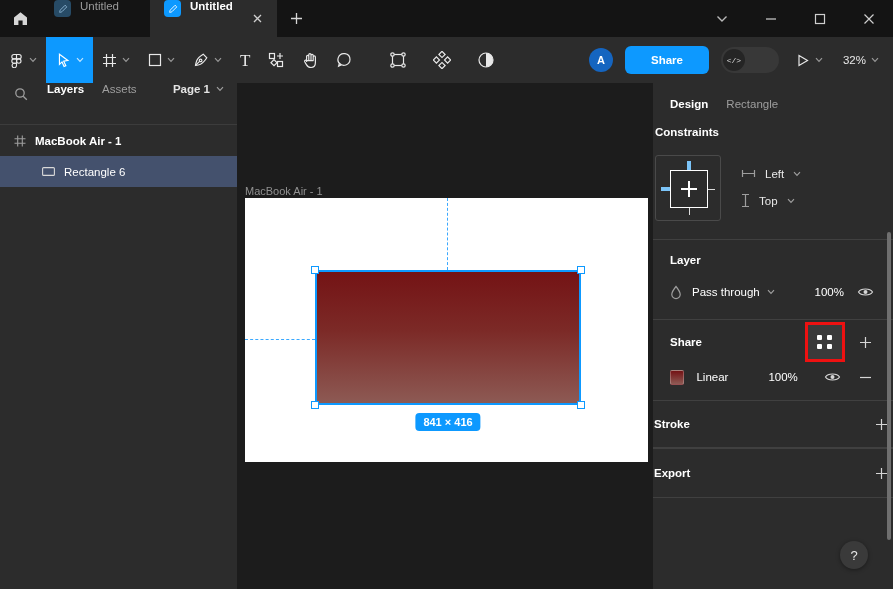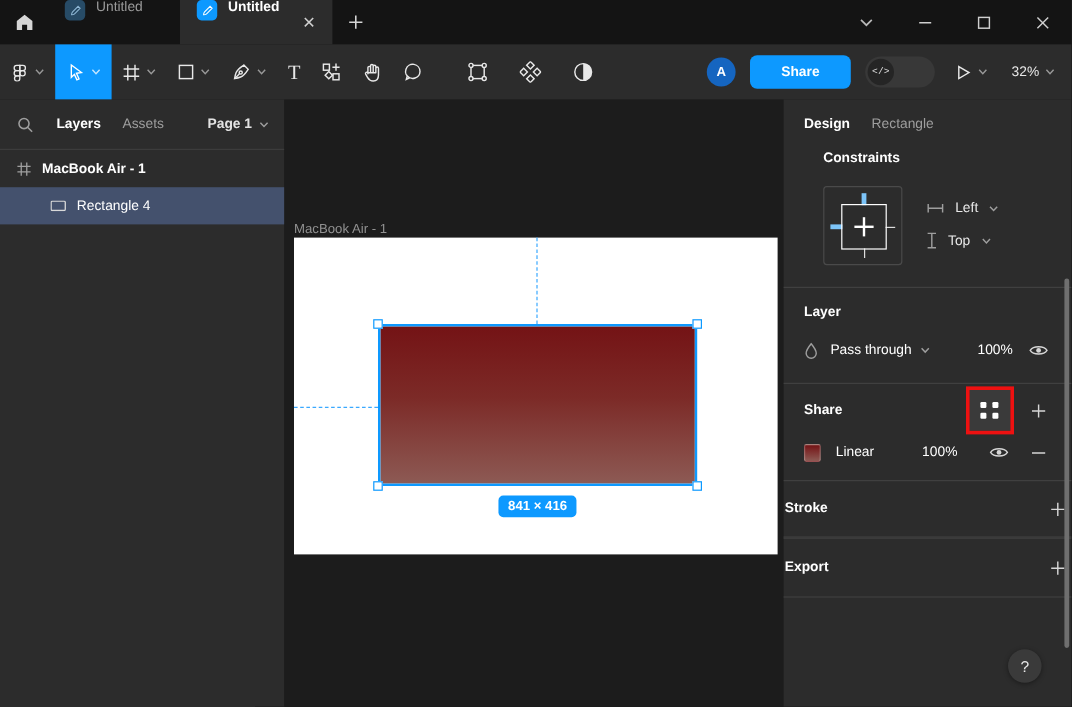--- a/index.html
+++ b/index.html
@@ -41,7 +41,7 @@
 
   
   .left-panel { position:absolute; top:83px; left:0; width:237px; bottom:0; background:#2c2c2c; }
-  .lp-header { height:42px; display:flex; align-items:center; padding:0 13px; gap:18px; border-bottom:1px solid #3c3c3c; }
+  .lp-header { height:42px; display:flex; align-items:flex-start; padding:0 13px; gap:18px; border-bottom:1px solid #3c3c3c; }
   .lp-tab { font-size:11.5px; color:#9e9e9e; cursor:pointer; }
   .lp-tab.active { color:#fff; font-weight:700; }
   .page-select { margin-left:auto; display:flex; align-items:center; gap:6px; color:#e3e3e3; font-weight:600; cursor:pointer; }

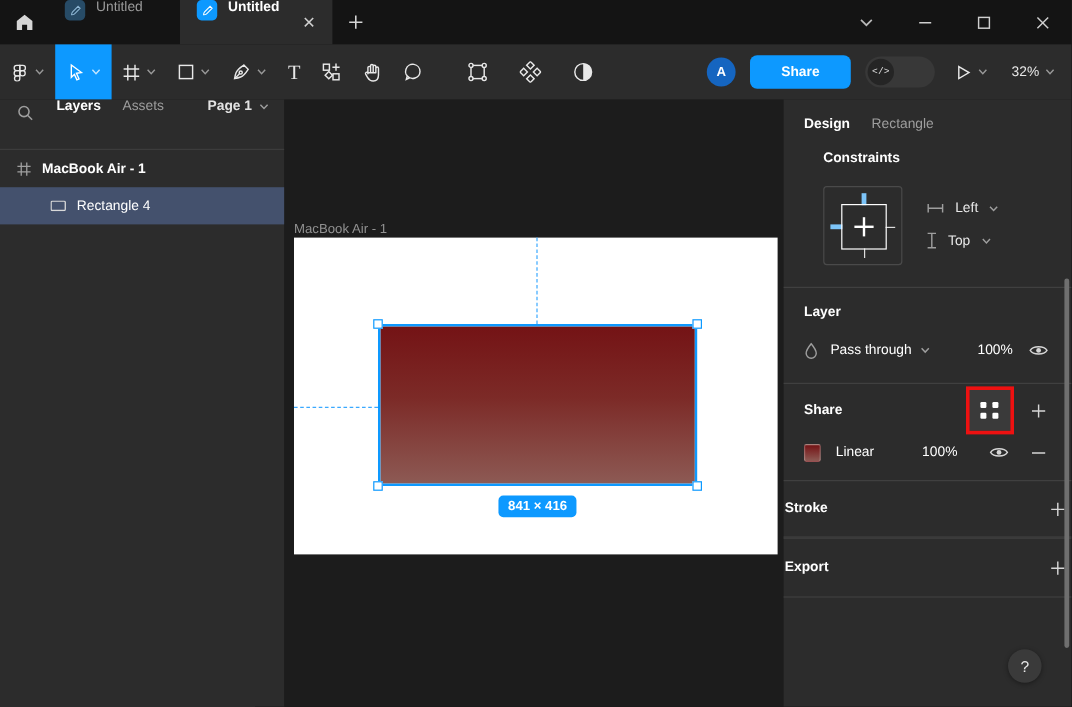--- a/index.html
+++ b/index.html
@@ -72,7 +72,7 @@
   .rp-tab { color:#9e9e9e; cursor:pointer; }
   .rp-tab.active { color:#fff; font-weight:700; }
   .rp-title { font-weight:700; font-size:11.5px; color:#fff; }
-  .constraints-block { padding:1px 33px 0; height:114px; }
+  .constraints-block { padding:1px 2px 0; height:114px; }
   .constraint-area { display:flex; gap:20px; margin-top:17px; }
   .cw { position:relative; width:66px; height:66px; border:1px solid #4a4a4a; border-radius:3px; flex:none; }
   .cw-square { position:absolute; left:14px; top:14px; width:38px; height:38px; border:1.5px solid #fff; }

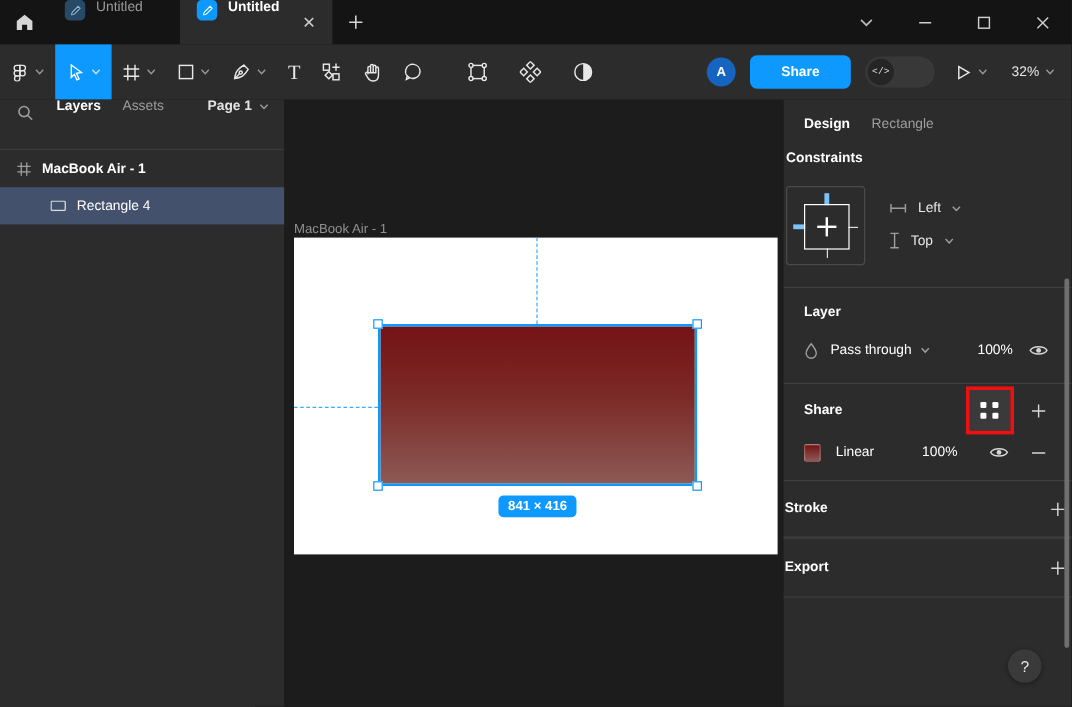--- a/index.html
+++ b/index.html
@@ -355,7 +355,7 @@
           <rect x="0.6" y="0.6" width="11.8" height="7.8" rx="1" fill="none" stroke="#d9d9d9" stroke-width="1.1"></rect>
         </svg>
     </span>
-    <span>Rectangle 4</span>
+    <span>Rectangle 6</span>
   </div>
 </div>
 

